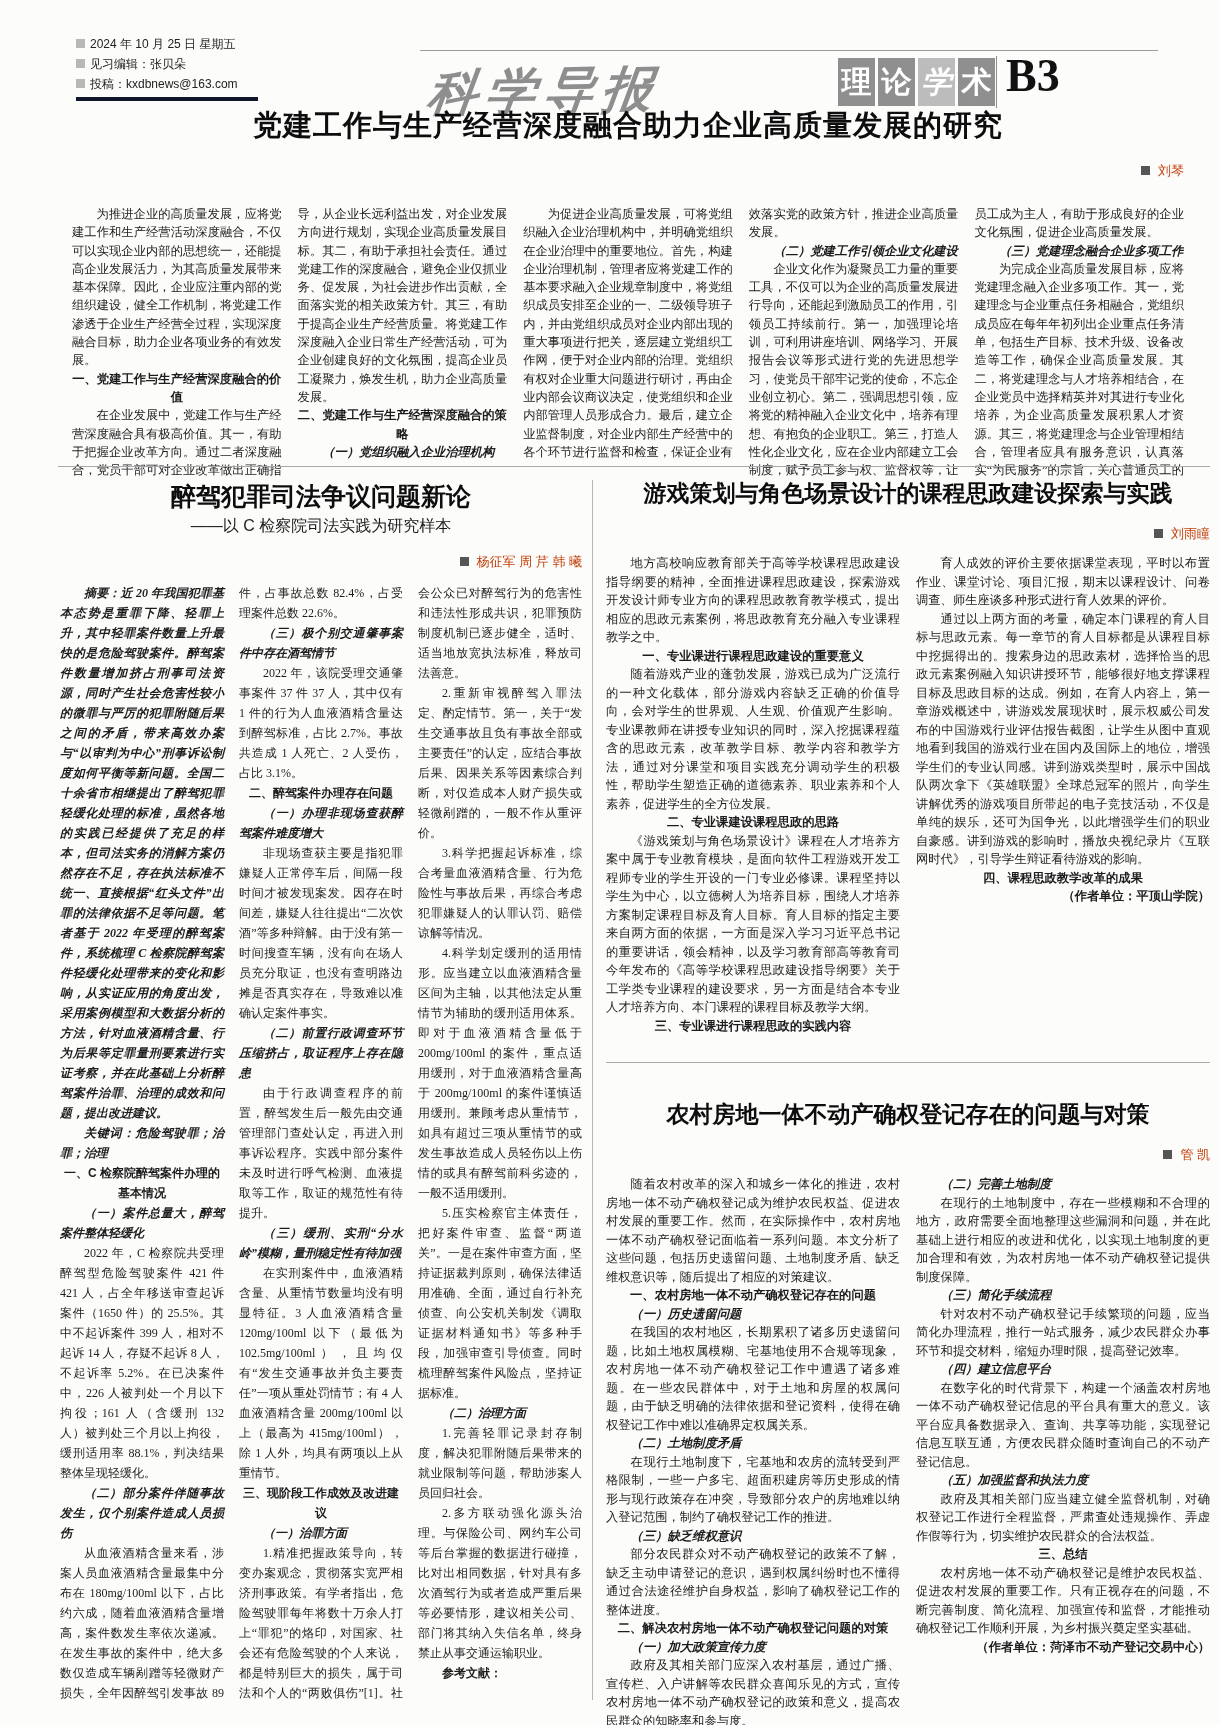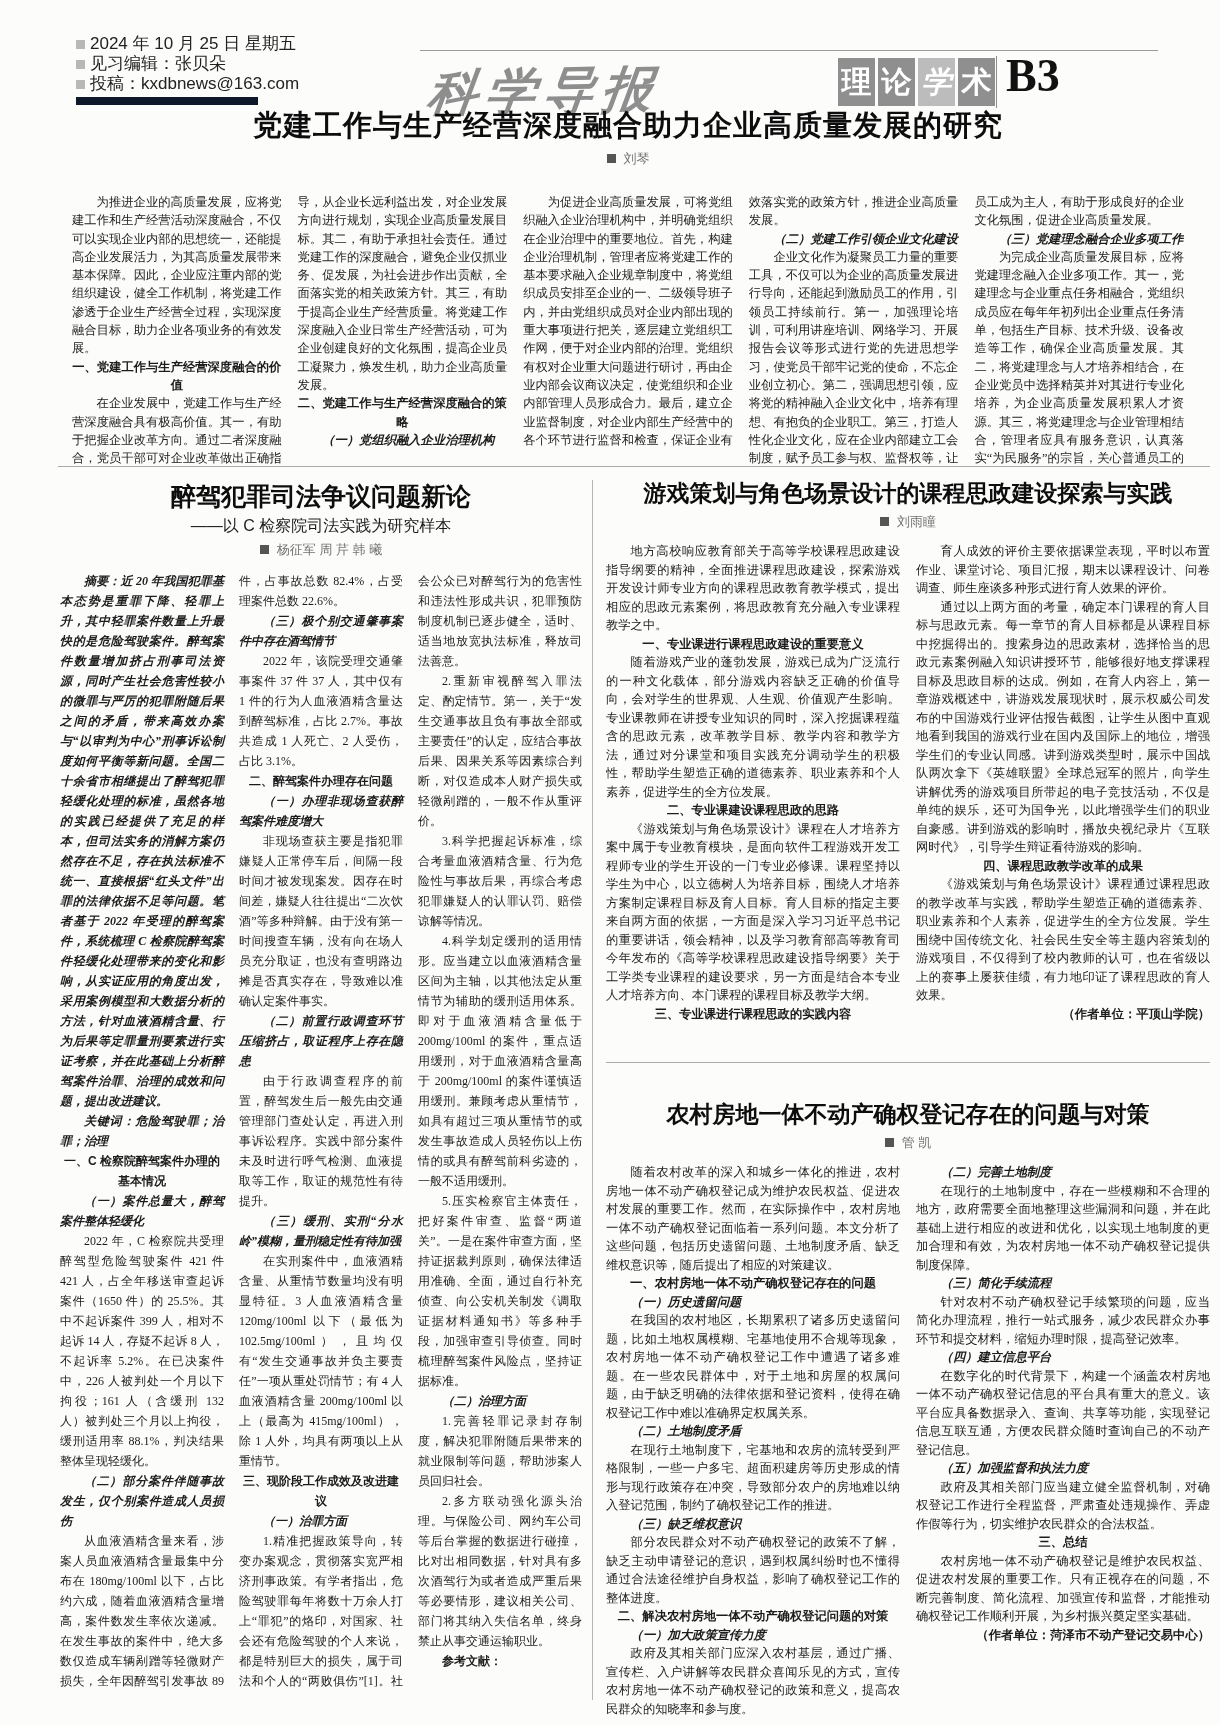--- a/index.html
+++ b/index.html
@@ -10,8 +10,8 @@
   }
   
   .hdr-meta { position:absolute; left:76px; top:34px; width:182px;
-    font-family:"Liberation Sans", sans-serif; font-size:17px; line-height:20px;
-    color:#222; border-bottom:8px solid #0f172a; padding-bottom:3px; }
+    font-family:"Liberation Sans", sans-serif; font-size:12px; line-height:20px;
+    color:#222; border-bottom:4px solid #0f172a; padding-bottom:3px; }
   .meta-line { white-space:nowrap; }
   .sq { display:inline-block; width:9px; height:9px; background:#b8b8b8; margin-right:5px; vertical-align:baseline; }
   .hdr-topline { position:absolute; left:420px; top:50px; width:738px; height:1px; background:#9c9c9c; }

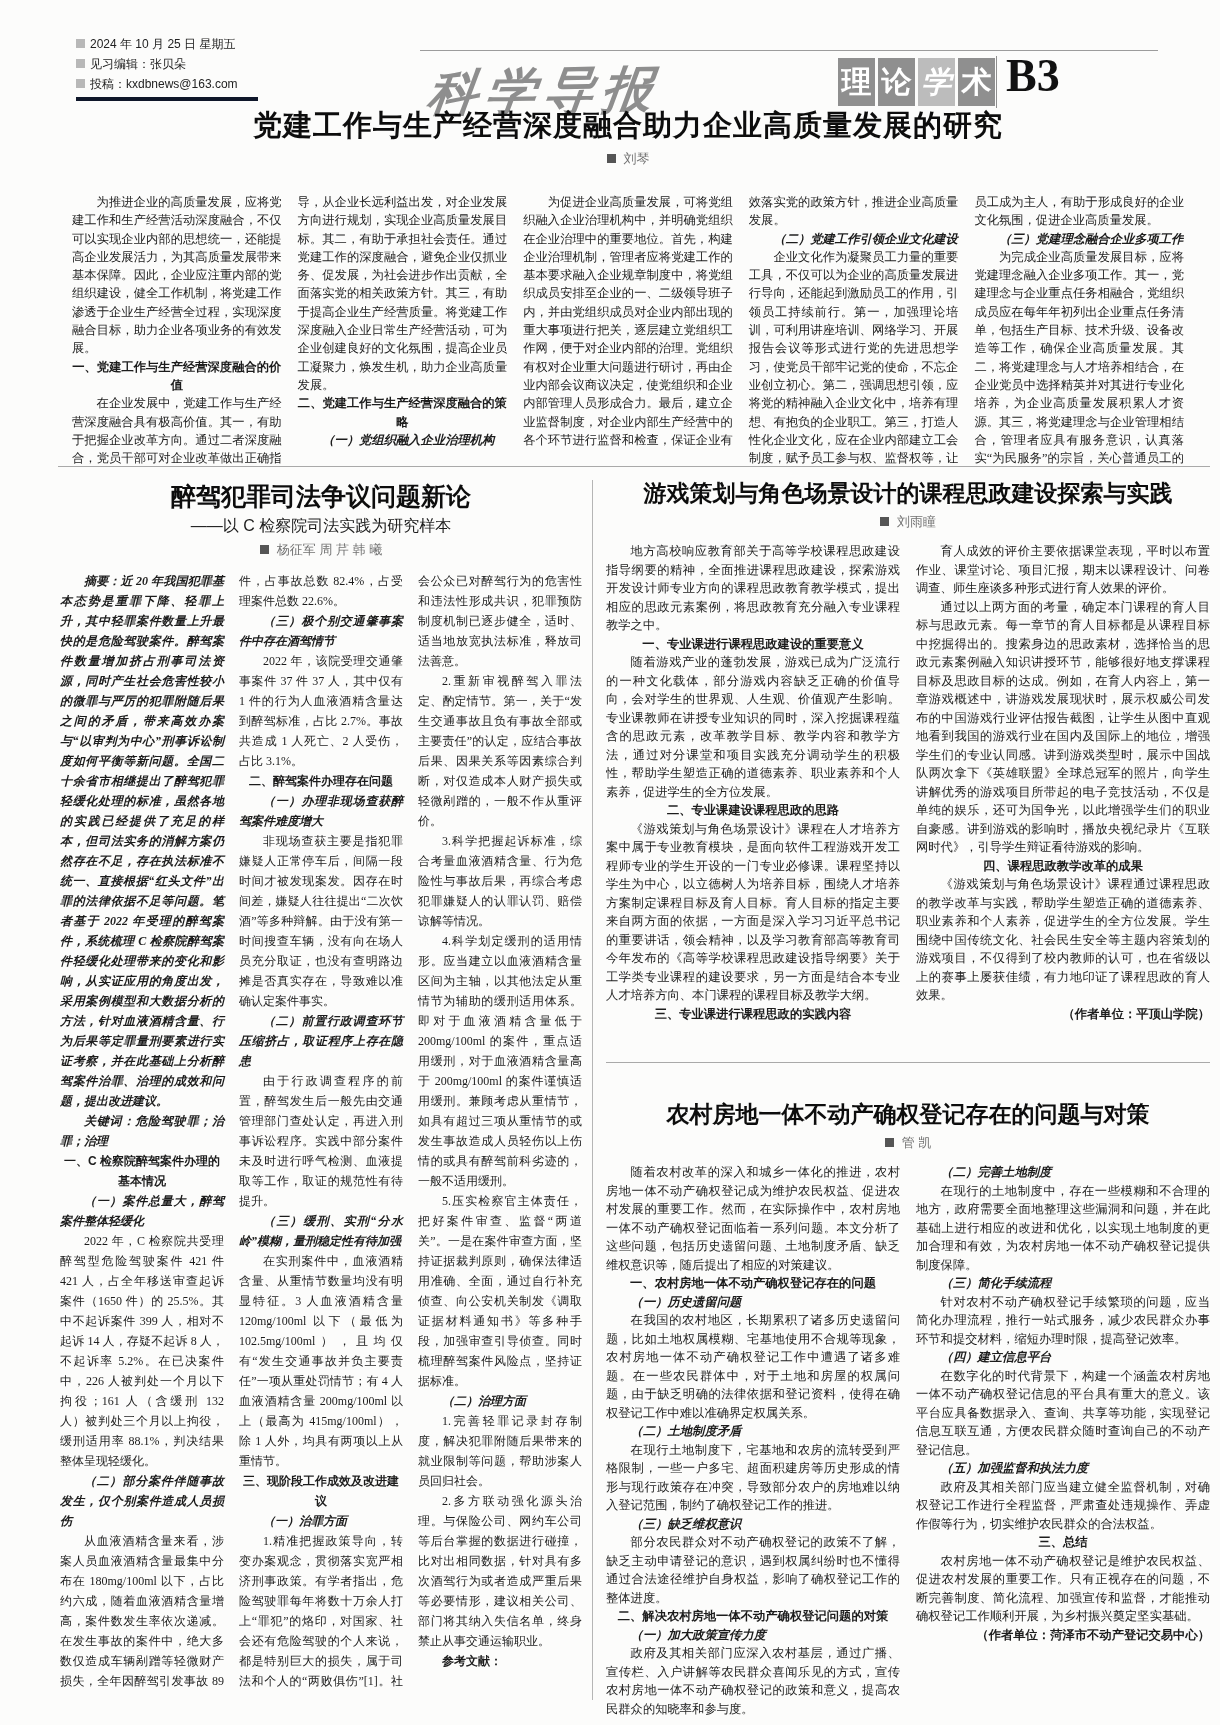--- a/index.html
+++ b/index.html
@@ -32,7 +32,7 @@
   .rule-v { position:absolute; width:1px; background:#b5b5b5; }
   
   .art-title { text-align:center; font-family:Liberation Sans, sans-serif; font-weight:bold; color:#0d0d0d; }
-  .byline { text-align:center; font-family:"Liberation Sans", sans-serif; font-size:13px; margin-top:4px; color:#737373; }
+  .byline { text-align:right; font-family:"Liberation Sans", sans-serif; font-size:13px; margin-top:16px; color:#c2410c; }
   .bmark { display:inline-block; width:9px; height:9px; background:#555; margin-right:8px; }
   .body-cols { text-align:justify; overflow:hidden; column-fill:auto; }
   .para { margin:0; text-indent:2em; }

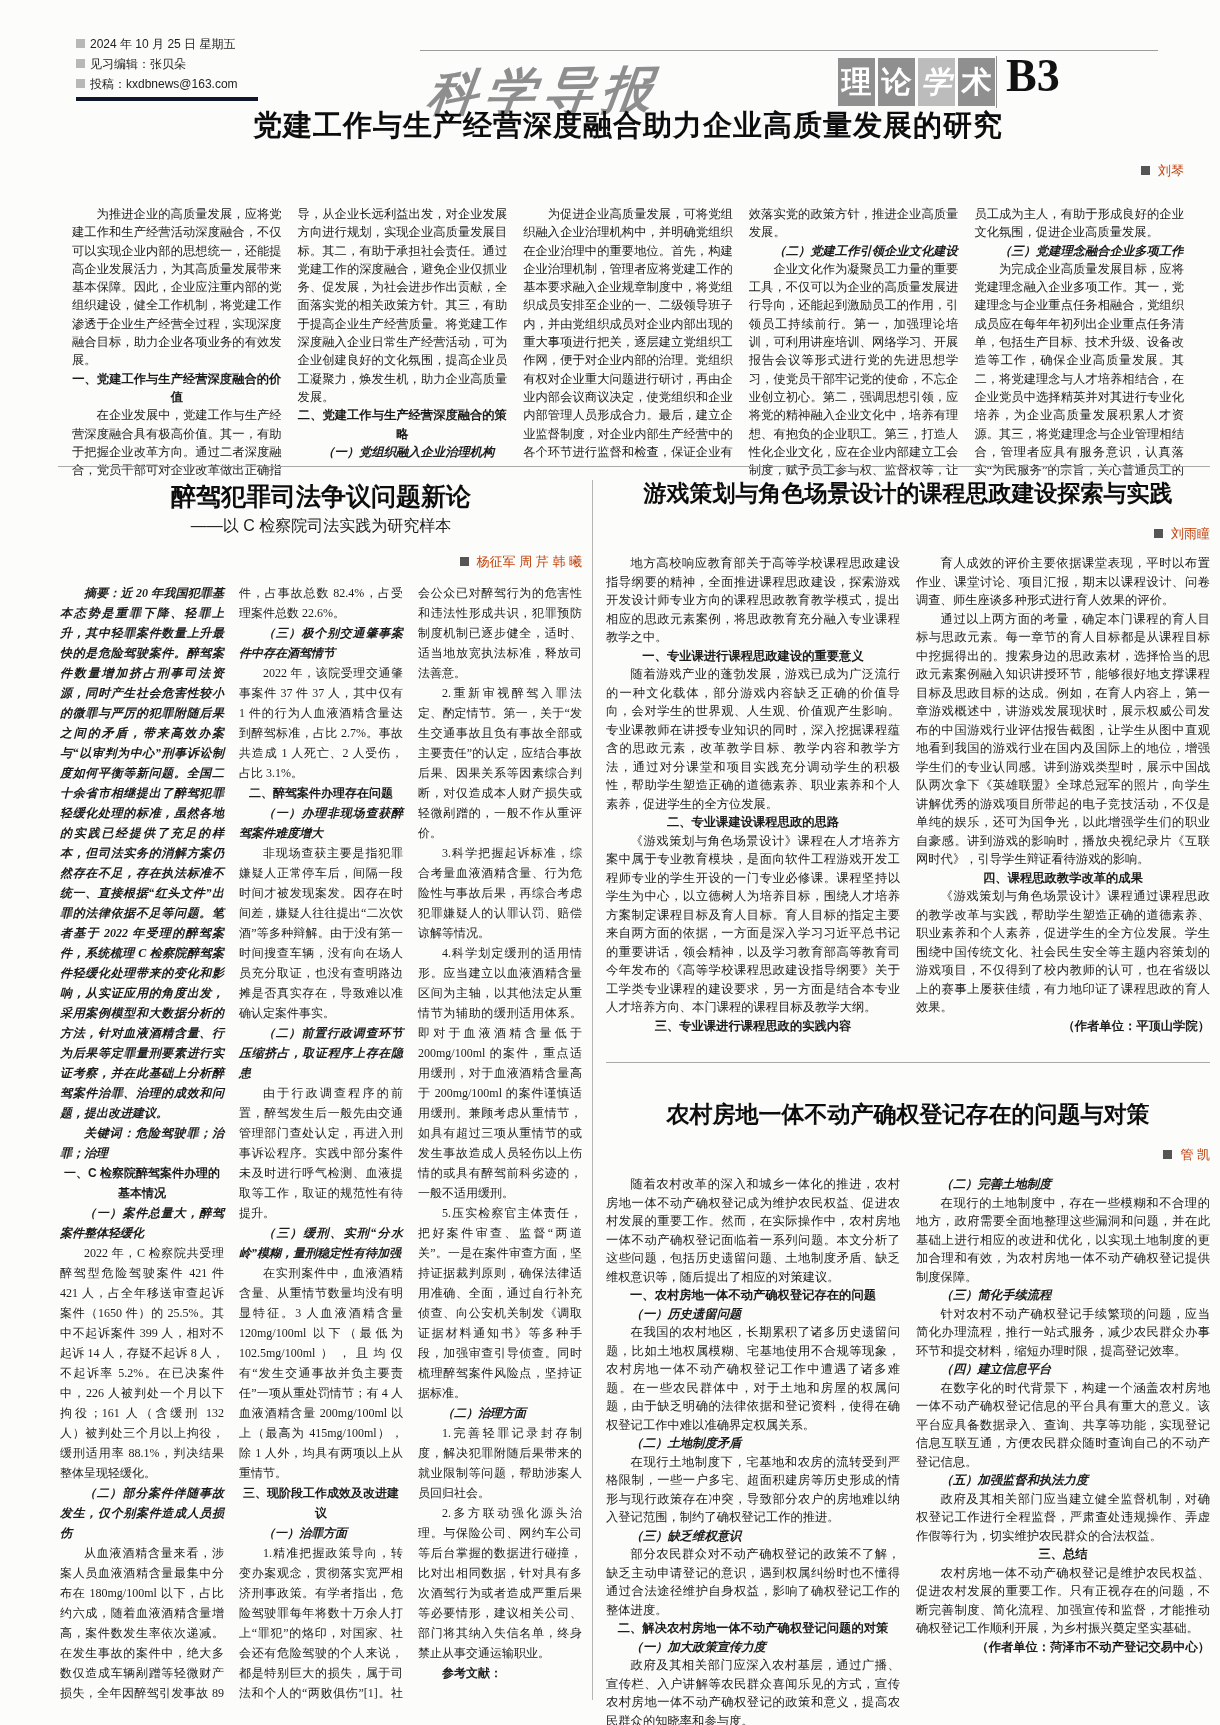--- a/index.html
+++ b/index.html
@@ -152,7 +152,6 @@
         <p class="para body">育人成效的评价主要依据课堂表现，平时以布置作业、课堂讨论、项目汇报，期末以课程设计、问卷调查、师生座谈多种形式进行育人效果的评价。</p>
         <p class="para body">通过以上两方面的考量，确定本门课程的育人目标与思政元素。每一章节的育人目标都是从课程目标中挖掘得出的。搜索身边的思政素材，选择恰当的思政元素案例融入知识讲授环节，能够很好地支撑课程目标及思政目标的达成。例如，在育人内容上，第一章游戏概述中，讲游戏发展现状时，展示权威公司发布的中国游戏行业评估报告截图，让学生从图中直观地看到我国的游戏行业在国内及国际上的地位，增强学生们的专业认同感。讲到游戏类型时，展示中国战队两次拿下《英雄联盟》全球总冠军的照片，向学生讲解优秀的游戏项目所带起的电子竞技活动，不仅是单纯的娱乐，还可为国争光，以此增强学生们的职业自豪感。讲到游戏的影响时，播放央视纪录片《互联网时代》，引导学生辩证看待游戏的影响。</p>
         <p class="para h1">四、课程思政教学改革的成果</p>
-        <p class="para body">《游戏策划与角色场景设计》课程通过课程思政的教学改革与实践，帮助学生塑造正确的道德素养、职业素养和个人素养，促进学生的全方位发展。学生围绕中国传统文化、社会民生安全等主题内容策划的游戏项目，不仅得到了校内教师的认可，也在省级以上的赛事上屡获佳绩，有力地印证了课程思政的育人效果。</p>
         <p class="para credit">（作者单位：平顶山学院）</p>
       </div>
   </div>

